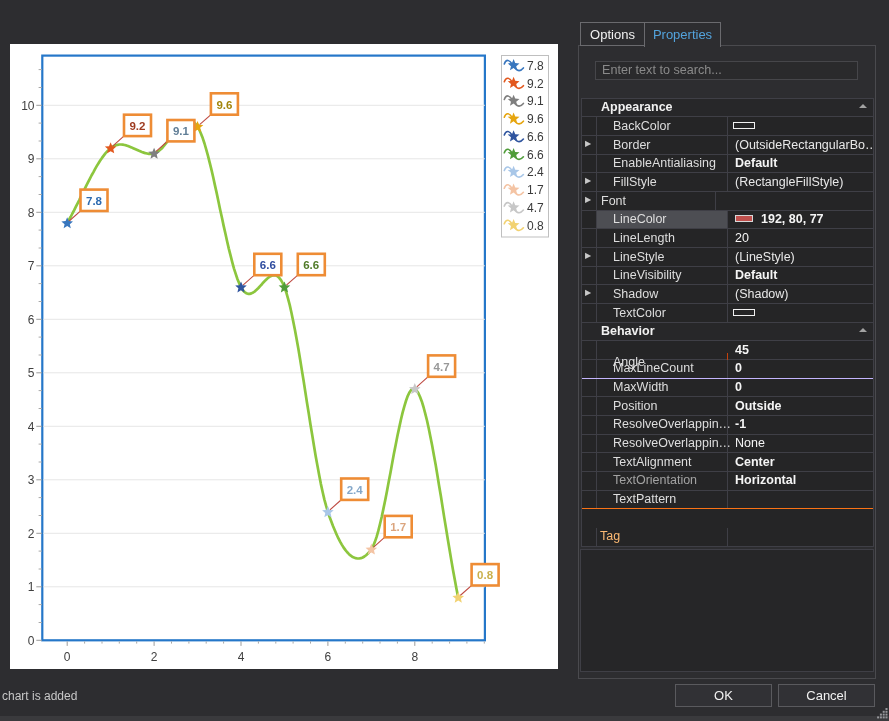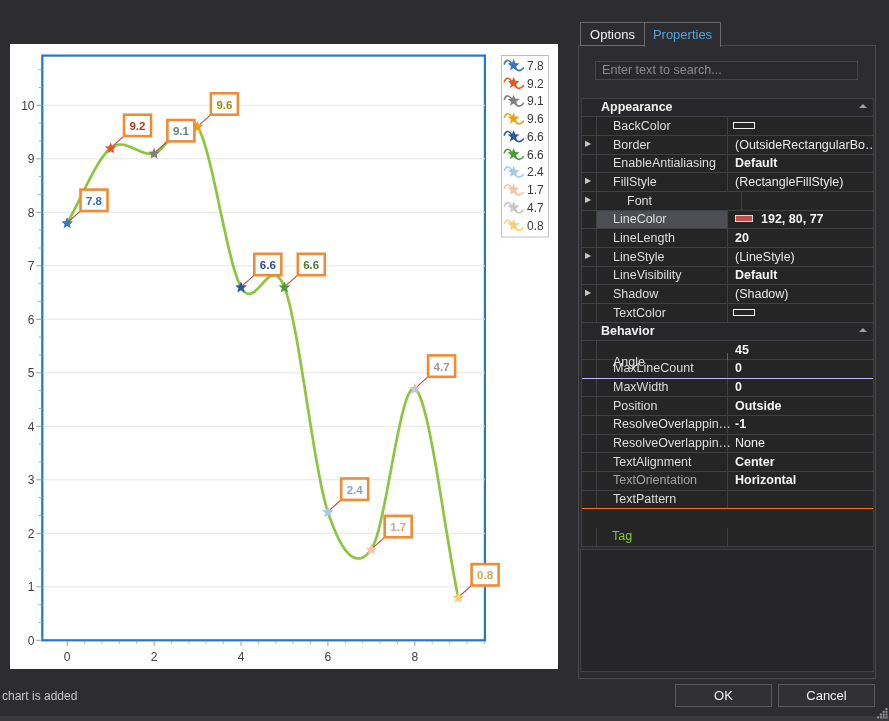--- a/index.html
+++ b/index.html
@@ -231,7 +231,7 @@
       <div style="position:absolute;left:0;top:0;width:15px;height:100%;border-right:1px solid #3F3F46;box-sizing:border-box">
         <span style="position:absolute;left:3px;top:3px;font-size:8px;color:#C8C8C8">▶</span>
       </div>
-      <div style="position:absolute;left:29px;top:0;width:131px;height:100%;border-right:1px solid #3F3F46;box-sizing:border-box">
+      <div style="position:absolute;left:3px;top:0;width:131px;height:100%;border-right:1px solid #3F3F46;box-sizing:border-box">
         <span style="position:absolute;left:16px;top:1.5px;font-size:12.5px;color:#DEDEDE;white-space:nowrap">Font</span>
       </div>
     </div>

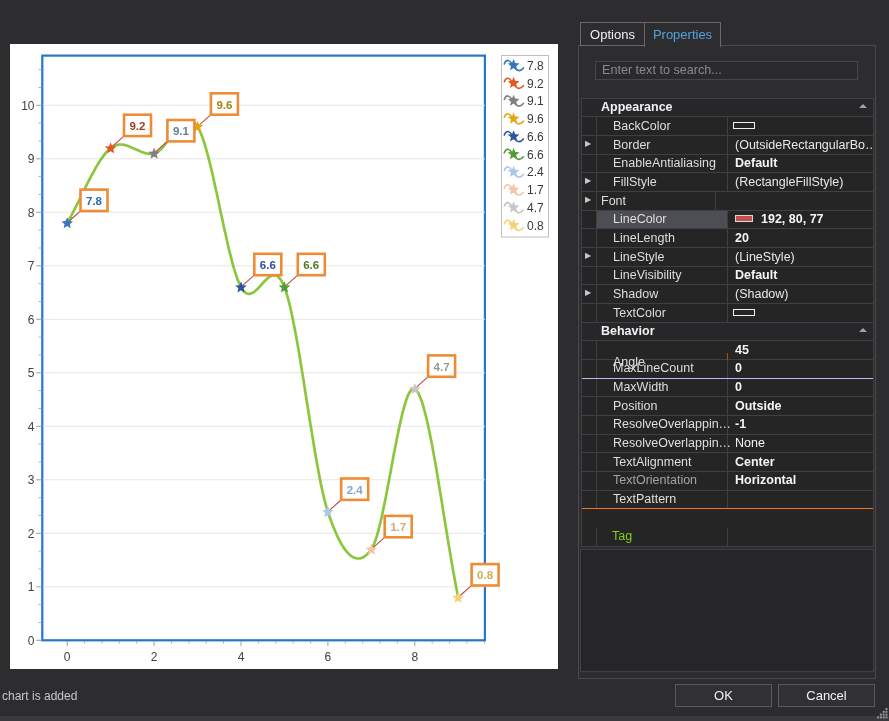--- a/index.html
+++ b/index.html
@@ -251,7 +251,7 @@
         <span style="position:absolute;left:16px;top:1.5px;font-size:12.5px;color:#DEDEDE;white-space:nowrap">LineLength</span>
       </div>
       <div style="position:absolute;left:146px;top:0;width:145px;height:100%;overflow:hidden">
-        <span style="position:absolute;left:7px;top:1.5px;font-size:12.5px;font-weight:bold;color:#F5F5F5;white-space:nowrap">20</span>
+        <span style="position:absolute;left:7px;top:1.5px;font-size:12.5px;font-weight:normal;color:#F5F5F5;white-space:nowrap">20</span>
       </div>
     </div>
     <div style="position:absolute;left:582px;top:248.0px;width:291px;height:18.7px;border-bottom:1px solid #3F3F46;box-sizing:border-box">

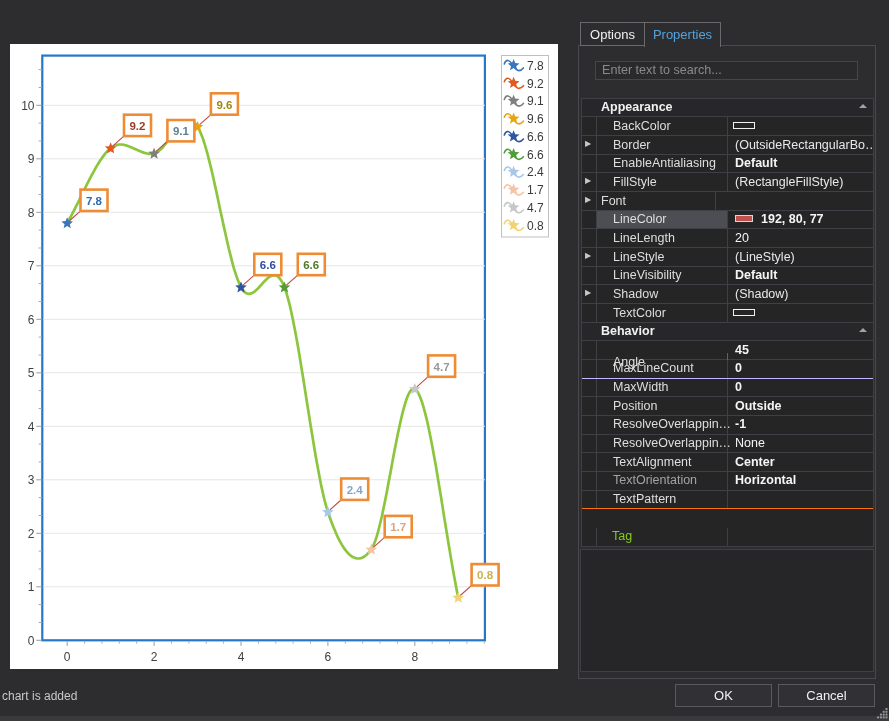--- a/index.html
+++ b/index.html
@@ -380,7 +380,7 @@
     <div style="position:absolute;left:582px;top:527.9px;width:291px;height:18.7px;border-bottom:1px solid #3F3F46;box-sizing:border-box">
       <div style="position:absolute;left:0;top:0;width:15px;height:100%;border-right:1px solid #3F3F46;box-sizing:border-box"></div>
       <div style="position:absolute;left:15px;top:0;width:131px;height:100%;border-right:1px solid #3F3F46;box-sizing:border-box">
-        <span style="position:absolute;left:15px;top:1.5px;font-size:12.5px;color:#84cc16;white-space:nowrap">Tag</span>
+        <span style="position:absolute;left:3px;top:1.5px;font-size:12.5px;color:#fdba74;white-space:nowrap">Tag</span>
       </div>
       <div style="position:absolute;left:146px;top:0;width:145px;height:100%;overflow:hidden"></div>
     </div>

